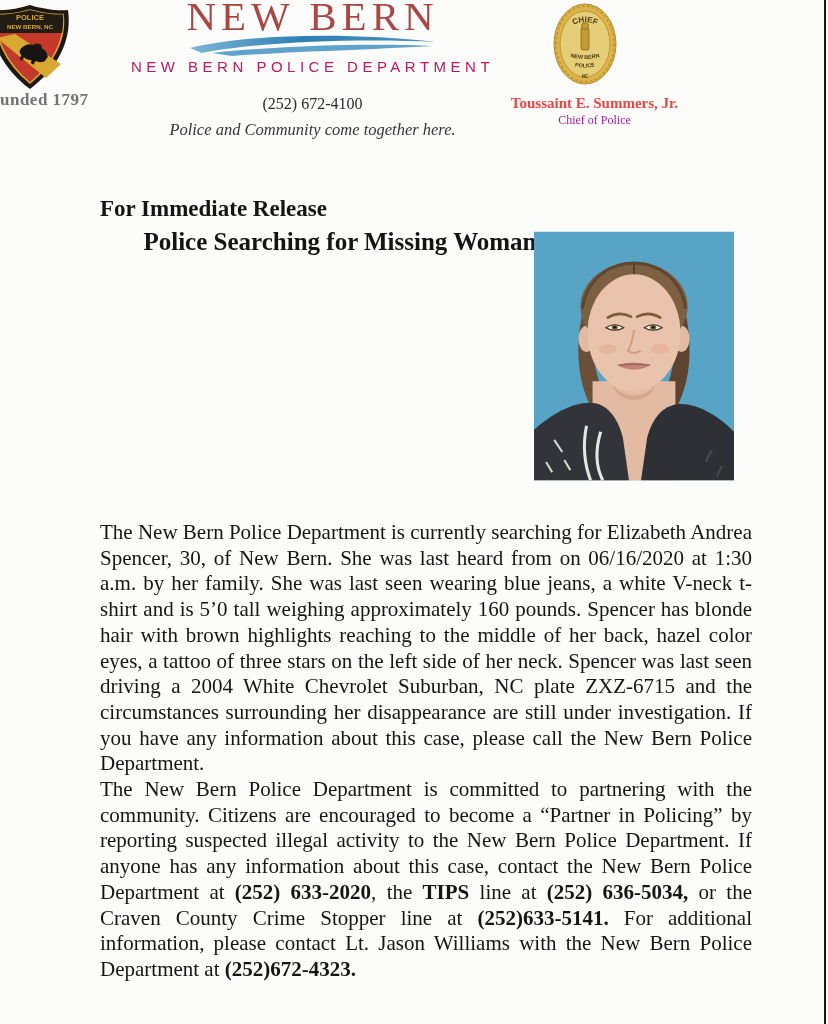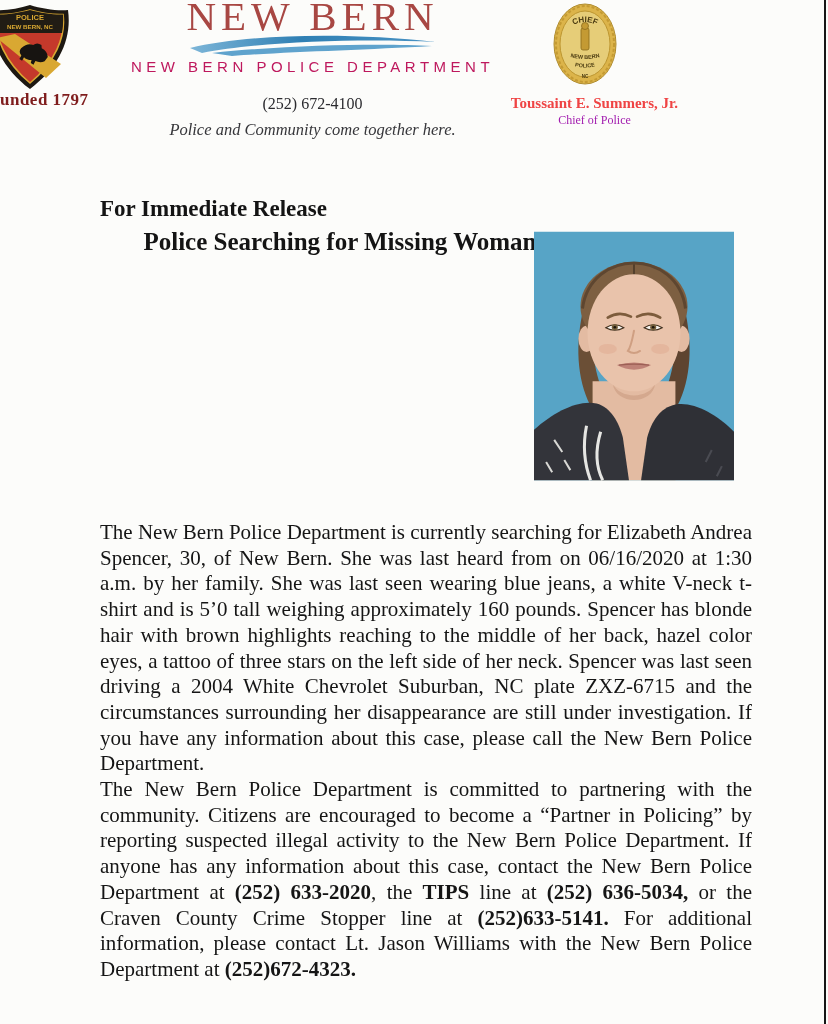--- a/index.html
+++ b/index.html
@@ -20,7 +20,7 @@
   .patch{position:absolute;left:-16px;top:4px;}
   .founded{
     position:absolute;left:0px;top:90px;width:130px;
-    font-size:17px;font-weight:bold;color:#7f1d1d;letter-spacing:.5px;
+    font-size:17px;font-weight:bold;color:#737373;letter-spacing:.5px;
   }
   .brand{position:absolute;left:105px;top:0;width:415px;text-align:center;}
   .brand-name{

